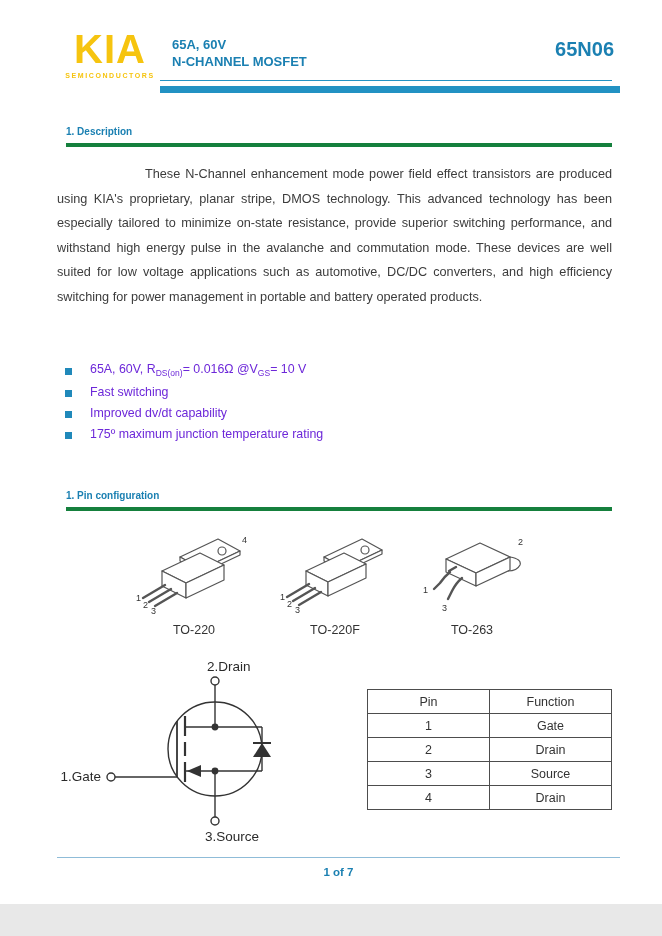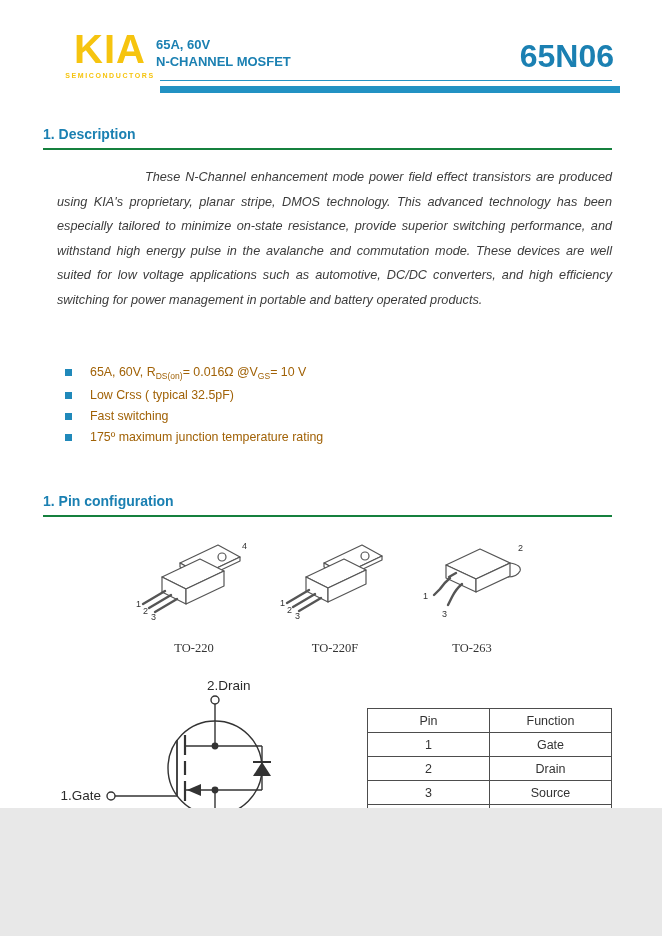--- a/index.html
+++ b/index.html
@@ -9,7 +9,7 @@
   *{box-sizing:border-box; margin:0; padding:0;}
   body{background:#e8e8e8; font-family:"Liberation Sans", sans-serif;}
   .page{
-    width:662px; height:808px; position:relative; background:#ffffff;
+    width:662px; height:904px; position:relative; background:#ffffff;
     margin:0 auto; overflow:hidden; color:var(--ink);
   }
   

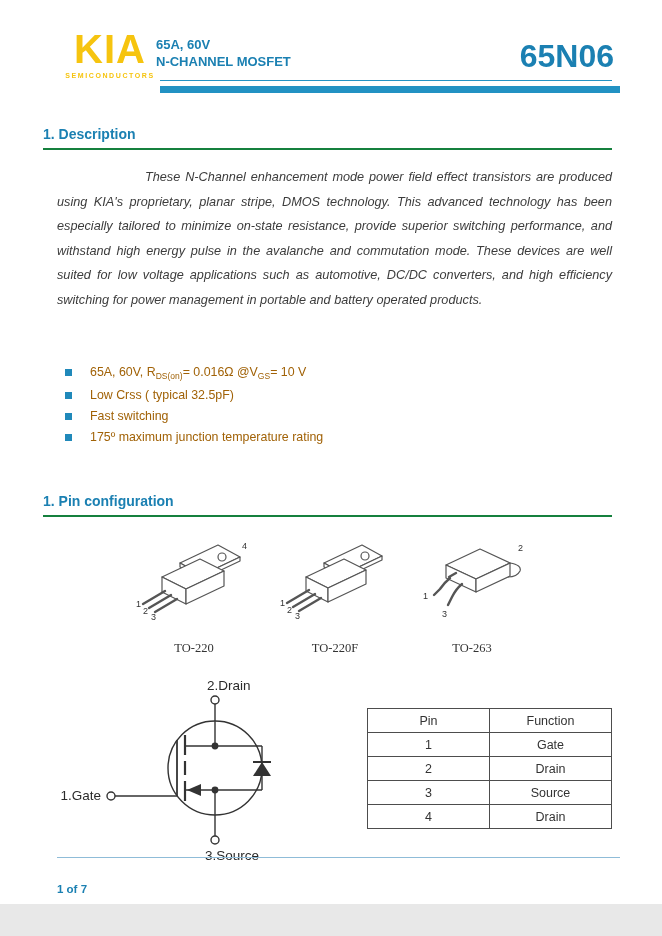--- a/index.html
+++ b/index.html
@@ -16,7 +16,7 @@
   .logo{position:absolute; left:60px; top:28px; width:100px; text-align:center;}
   .logo-kia{font-size:40px; font-weight:bold; color:var(--yellow); letter-spacing:1px; line-height:42px;}
   .logo-sub{font-size:7px; font-weight:bold; color:var(--yellow); letter-spacing:1.6px; margin-top:2px;}
-  .subtitle{position:absolute; left:156px; top:36px; color:var(--teal); font-weight:bold; font-size:13px; line-height:17px;}
+  .subtitle{position:absolute; left:172px; top:36px; color:var(--teal); font-weight:bold; font-size:13px; line-height:17px;}
   .partnum{position:absolute; right:48px; top:38px; color:var(--teal); font-weight:bold; font-size:32px;}
   .rule-thin{position:absolute; left:160px; right:50px; top:80px; height:1px; background:var(--bar);}
   .rule-thick{position:absolute; left:160px; right:42px; top:86px; height:7px; background:var(--bar);}

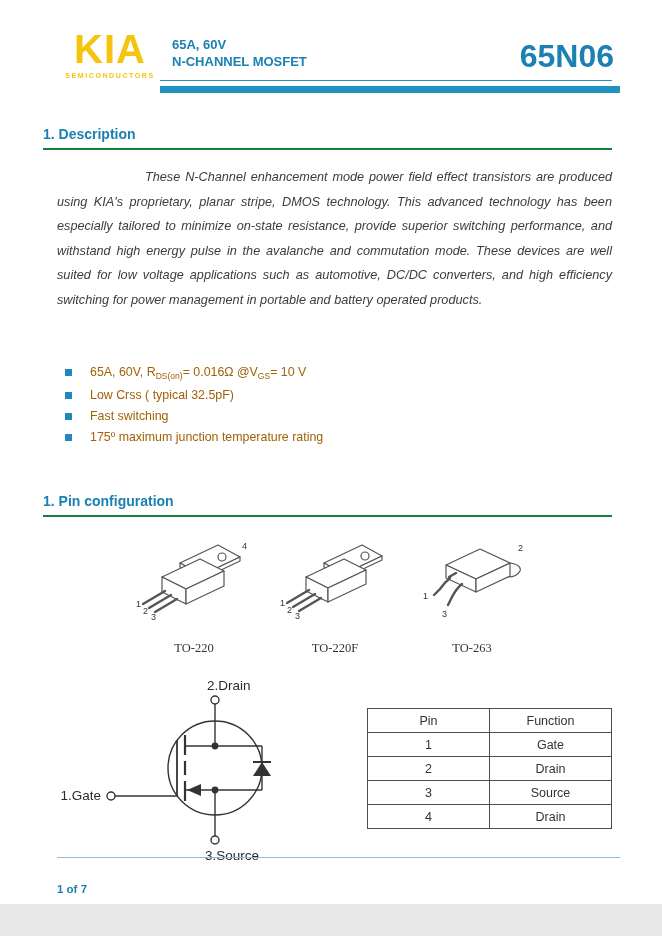--- a/index.html
+++ b/index.html
@@ -17,7 +17,7 @@
   .logo-kia{font-size:40px; font-weight:bold; color:var(--yellow); letter-spacing:1px; line-height:42px;}
   .logo-sub{font-size:7px; font-weight:bold; color:var(--yellow); letter-spacing:1.6px; margin-top:2px;}
   .subtitle{position:absolute; left:172px; top:36px; color:var(--teal); font-weight:bold; font-size:13px; line-height:17px;}
-  .partnum{position:absolute; right:48px; top:38px; color:var(--teal); font-weight:bold; font-size:32px;}
+  .partnum{position:absolute; right:48px; top:38px; color:var(--teal); font-weight:bold; font-size:20px;}
   .rule-thin{position:absolute; left:160px; right:50px; top:80px; height:1px; background:var(--bar);}
   .rule-thick{position:absolute; left:160px; right:42px; top:86px; height:7px; background:var(--bar);}
   

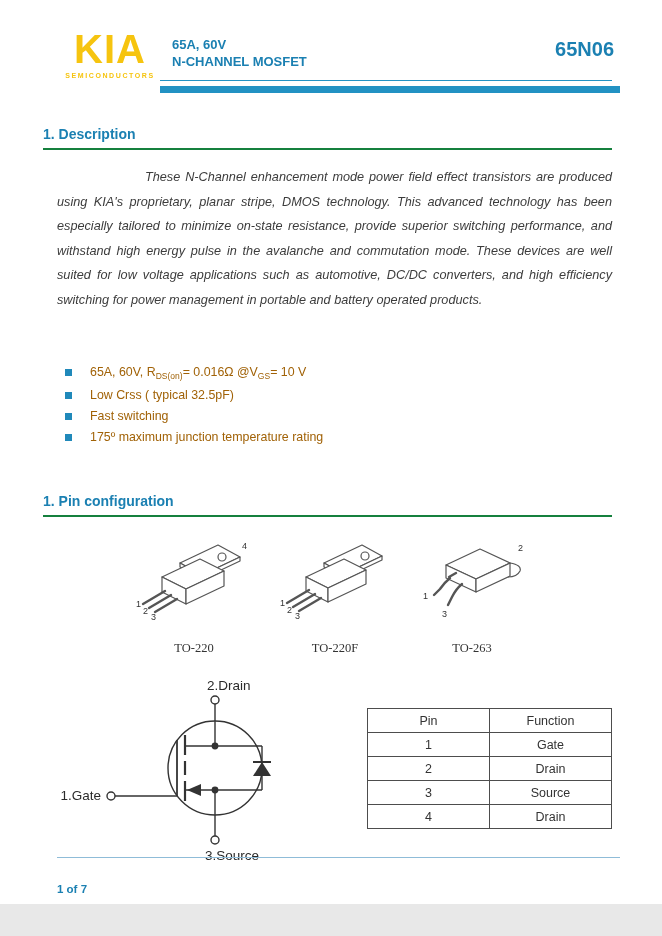--- a/index.html
+++ b/index.html
@@ -23,8 +23,8 @@
   
   .content{padding-top:126px;}
   h2.section{
-    margin:0 50px 0 43px; padding-bottom:6px; border-bottom:2px solid #15803d;
-    color:var(--teal); font-size:14px; font-weight:bold;
+    margin:0 50px 0 66px; padding-bottom:6px; border-bottom:4px solid #15803d;
+    color:var(--teal); font-size:10px; font-weight:bold;
   }
   p.desc{
     margin:15px 50px 0 57px; font-size:12.7px; line-height:24.5px;

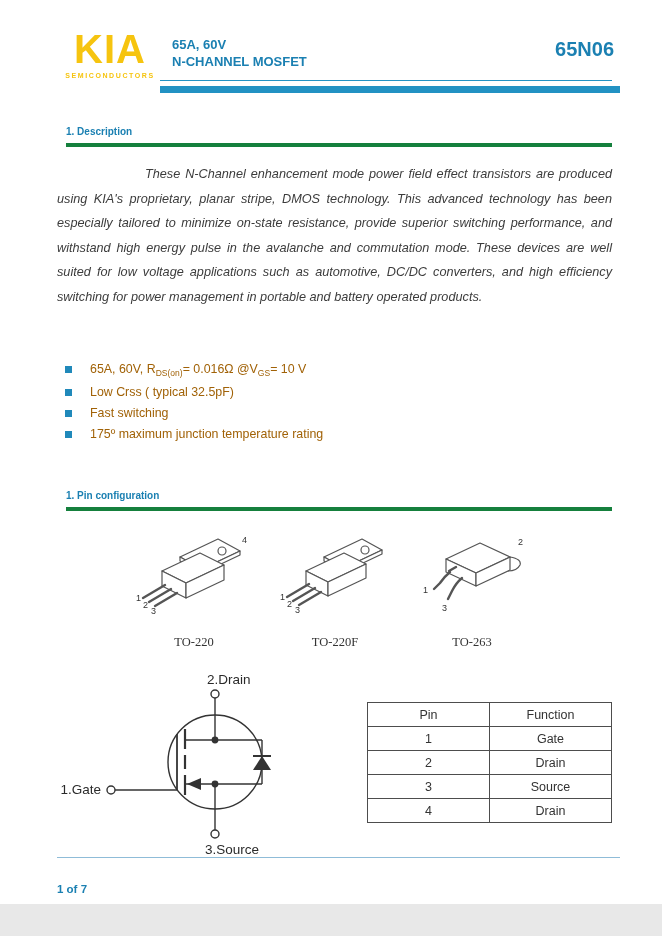--- a/index.html
+++ b/index.html
@@ -28,7 +28,7 @@
   }
   p.desc{
     margin:15px 50px 0 57px; font-size:12.7px; line-height:24.5px;
-    color:var(--ink); text-align:justify; text-indent:88px;font-style:italic;
+    color:var(--ink); text-align:justify; text-indent:88px;
   }
   .gap-desc{height:36px;}
   ul.features{margin:13px 50px 0 57px; list-style:none;}

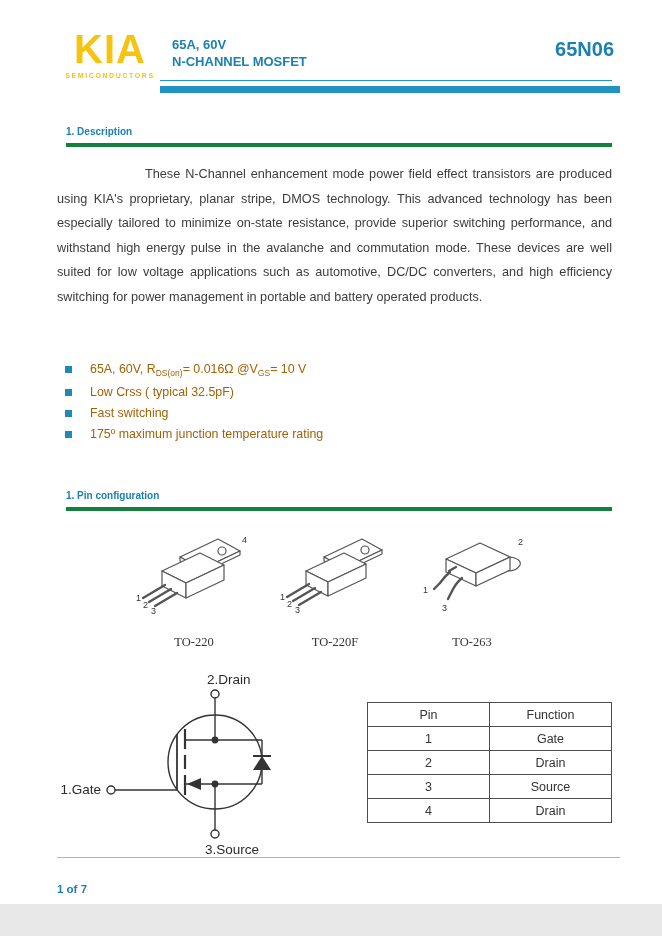--- a/index.html
+++ b/index.html
@@ -32,7 +32,7 @@
   }
   .gap-desc{height:36px;}
   ul.features{margin:13px 50px 0 57px; list-style:none;}
-  li.feature{display:flex; align-items:flex-start; font-size:12.4px; color:#a16207; padding:3.5px 0;}
+  li.feature{display:flex; align-items:center; font-size:12.4px; color:#6d28d9; padding:3.5px 0;}
   .sq{width:7px; height:7px; background:var(--bullet); margin:4px 18px 0 8px; flex:none;}
   li.feature sub{font-size:8.5px;}
   .gap-feat{height:46px;}

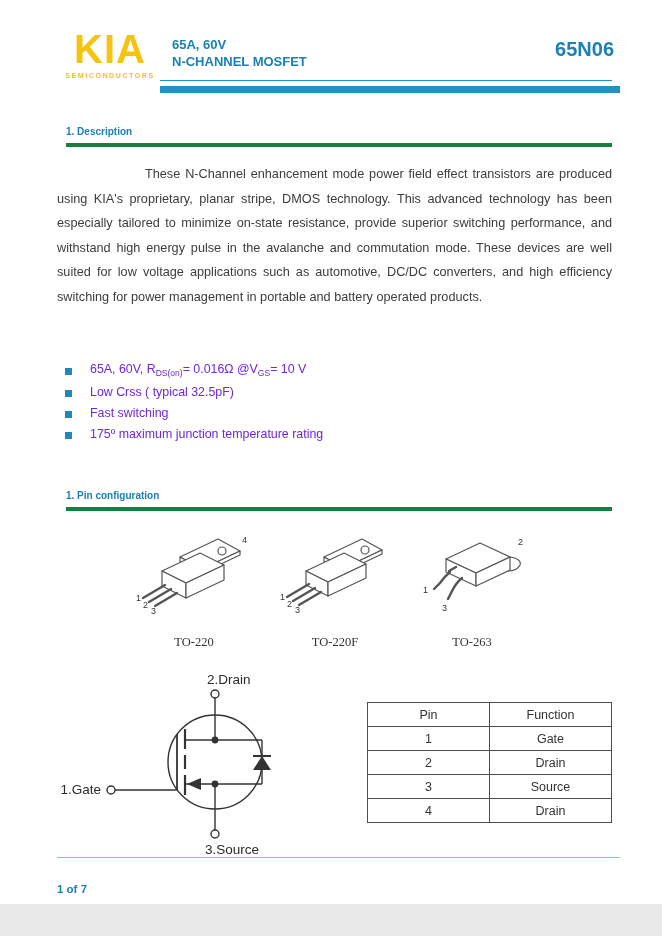--- a/index.html
+++ b/index.html
@@ -89,10 +89,6 @@
         <span class="sq"></span>
         <span><span>65A, 60V, R</span><sub>DS(on)</sub><span>= 0.016Ω @V</span><sub>GS</sub><span>= 10 V</span></span>
       </li>
-      <li class="feature">
-          <span class="sq"></span>
-          <span>Low Crss ( typical 32.5pF)</span>
-        </li>
       <li class="feature">
           <span class="sq"></span>
           <span>Fast switching</span>

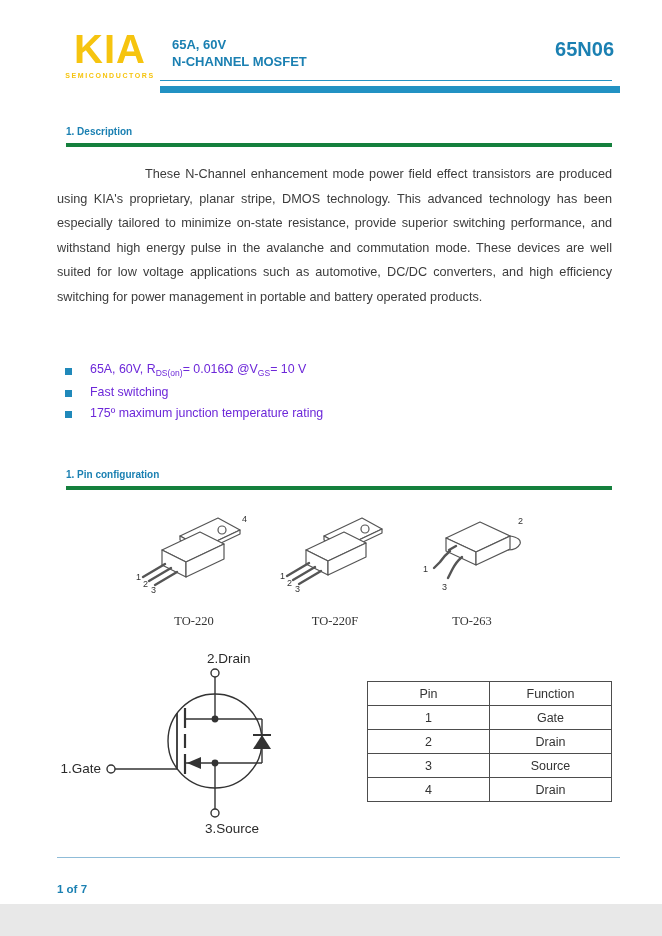--- a/index.html
+++ b/index.html
@@ -92,6 +92,10 @@
       <li class="feature">
           <span class="sq"></span>
           <span>Fast switching</span>
+        </li>
+      <li class="feature">
+          <span class="sq"></span>
+          <span>Improved dv/dt capability</span>
         </li>
       <li class="feature">
           <span class="sq"></span>

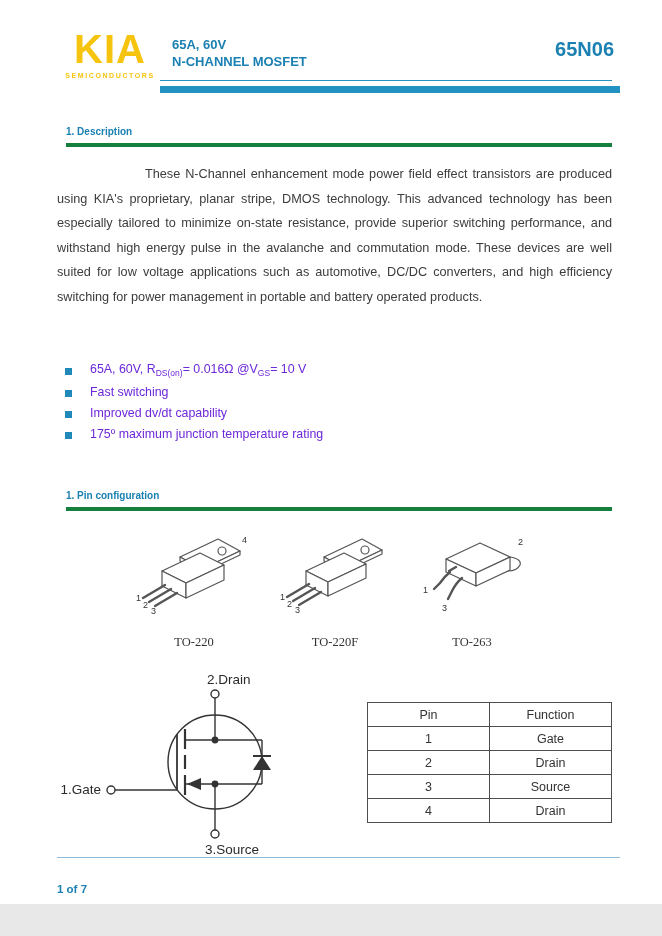--- a/index.html
+++ b/index.html
@@ -39,7 +39,7 @@
   
   .packages{display:flex; justify-content:center; align-items:flex-end; gap:24px; margin-top:20px;}
   .pkg{text-align:center;}
-  .pkg-label{font-size:12.5px; color:#333; margin-top:12px;font-family:Liberation Serif, serif;}
+  .pkg-label{font-size:12.5px; color:#333; margin-top:0px;}
   .pkg svg text{font-family:"Liberation Sans",sans-serif; font-size:9px; fill:#333;}
   
   .bottom-row{display:flex; margin:22px 50px 0 57px;}

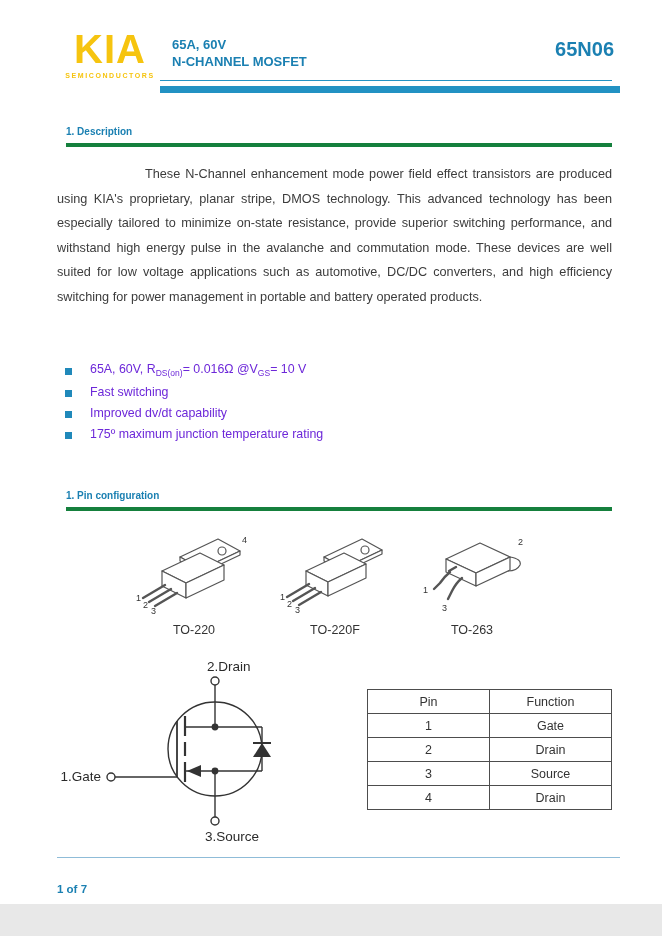--- a/index.html
+++ b/index.html
@@ -54,7 +54,7 @@
   
   .footer{
     position:absolute; left:57px; right:42px; top:857px;
-    border-top:1px solid var(--footline); padding-top:21px;
+    border-top:1px solid var(--footline); text-align:center; padding-top:4px;
   }
   .footer .pageno{font-size:11.5px; font-weight:bold; color:var(--teal);}
   .lineart{stroke:#555; stroke-width:1.2; fill:#fff; stroke-linejoin:round;}

